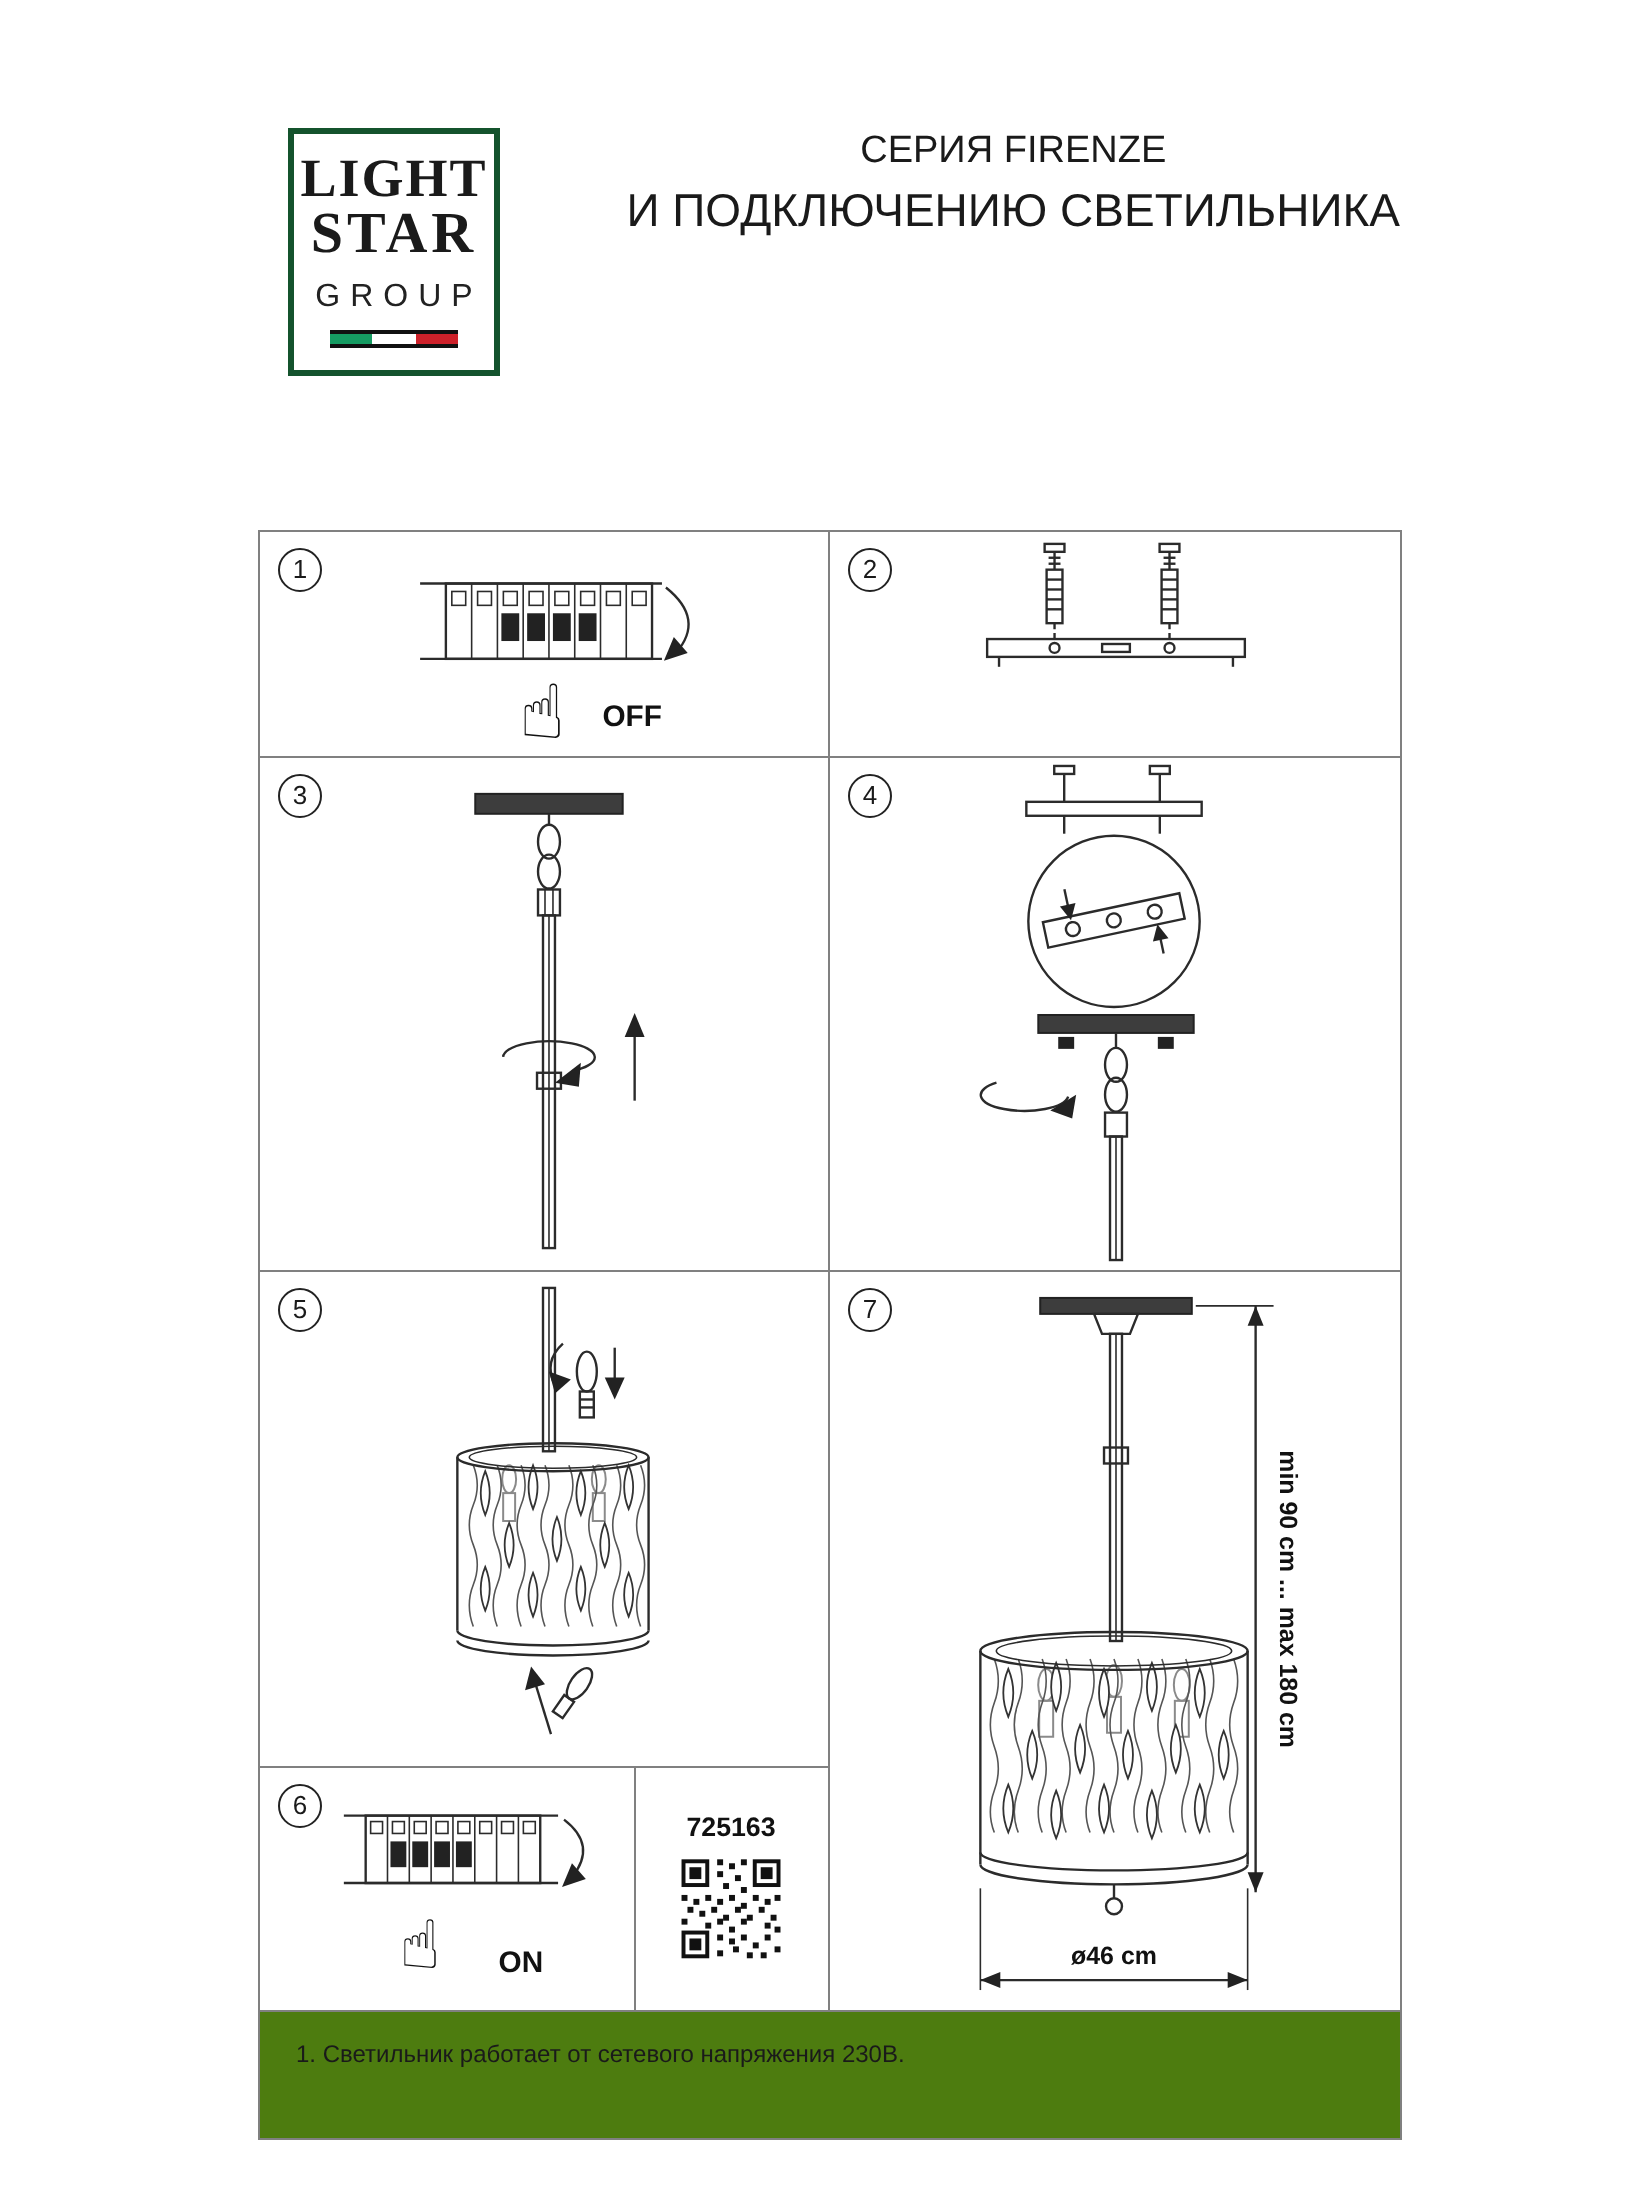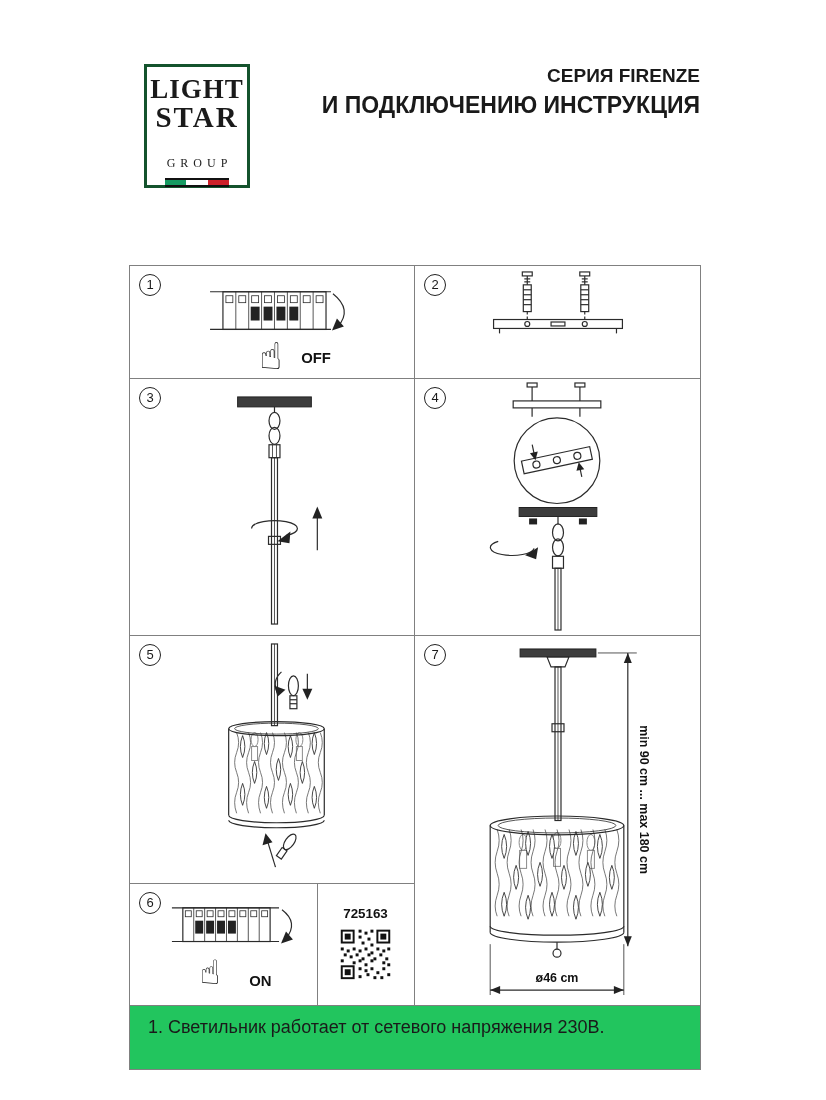--- a/index.html
+++ b/index.html
@@ -21,7 +21,7 @@
   .fg { background:#169b62; } .fw { background:#ffffff; } .fr { background:#cd212a; }
 
   
-  .hdr { position:absolute; top:62px; right:126px; text-align:right; font-weight:bold; }
+  .hdr { position:absolute; top:62px; right:126px; text-align:center; font-weight:normal; }
   .hdr-sub   { font-size:19px; line-height:28px; }
   .hdr-title { font-size:23px; line-height:30px; }
   .hdr-title.first { margin-top:22px; }

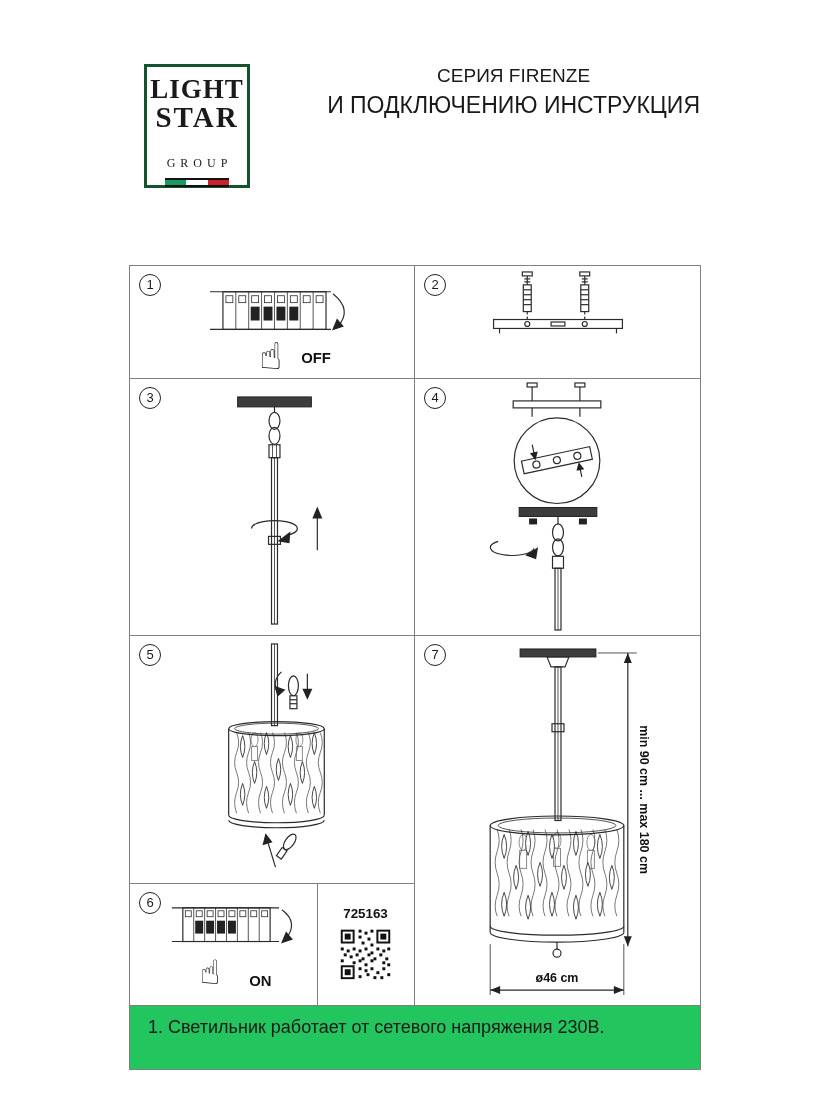--- a/index.html
+++ b/index.html
@@ -68,7 +68,7 @@
 
   <div class="hdr">
     <div class="hdr-sub">СЕРИЯ FIRENZE</div>
-    <div class="hdr-title">И ПОДКЛЮЧЕНИЮ ИНСТРУКЦИЯ</div>
+    <div class="hdr-title">И ПОДКЛЮЧЕНИЮ СВЕТИЛЬНИКА</div>
   </div>
 
   <div class="grid">

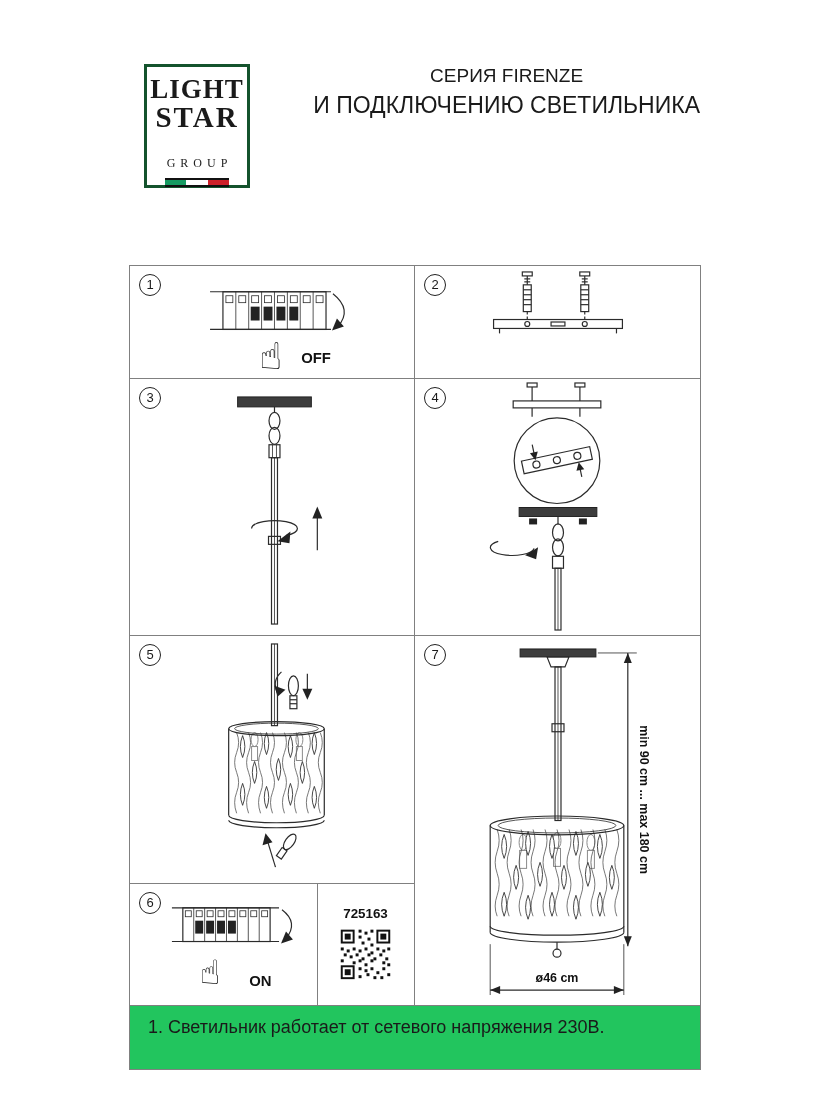--- a/index.html
+++ b/index.html
@@ -13,8 +13,8 @@
           font-family:"Liberation Serif", serif; }
   .logo-light { margin-top:8px; font-size:27px; font-weight:bold; letter-spacing:1px; line-height:28px; }
   .logo-star  { font-size:29px; font-weight:bold; letter-spacing:2px; line-height:29px; }
-  .logo-group { margin-top:24px; font-size:12px; letter-spacing:5px; text-indent:5px;
-                font-family:Liberation Serif, serif; color:#222; }
+  .logo-group { margin-top:8px; font-size:16px; letter-spacing:5px; text-indent:5px;
+                font-family:Liberation Sans, sans-serif; color:#222; }
   .logo-flag { margin:7px auto 0; width:64px; height:9px; display:flex;
                border-top:2px solid #111; border-bottom:2px solid #111; }
   .logo-flag span { flex:1; height:100%; }

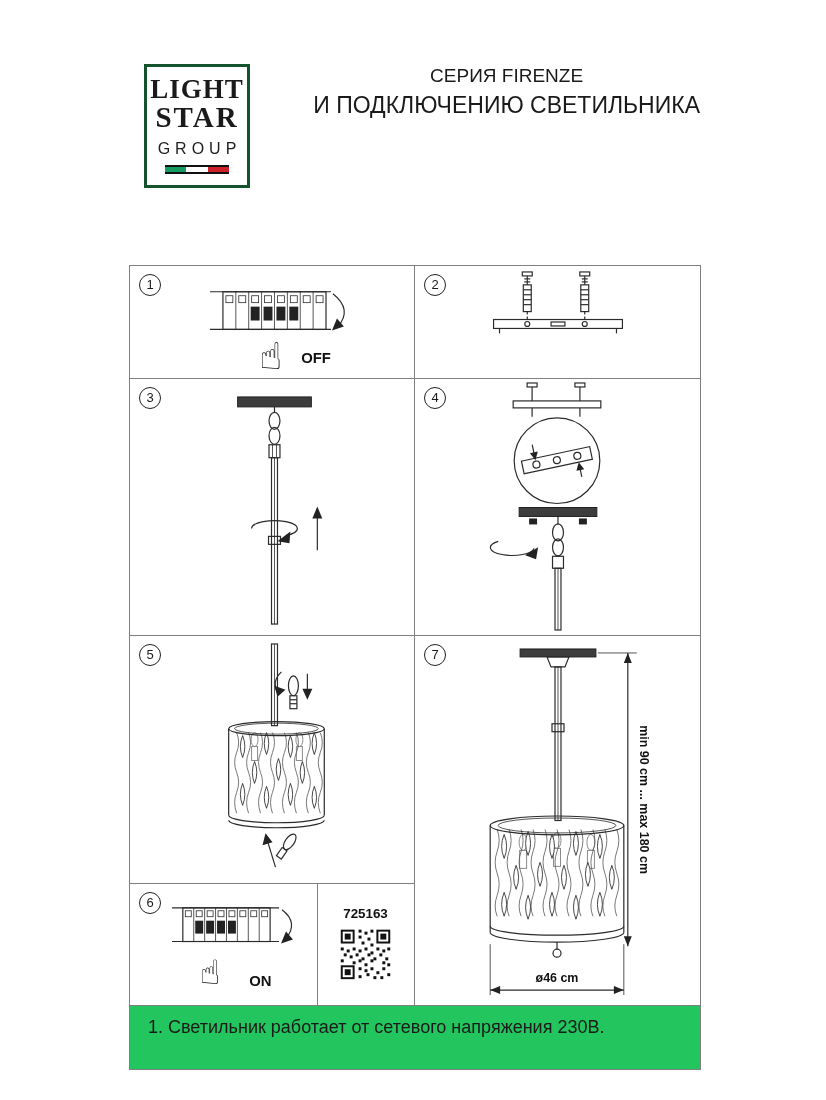--- a/index.html
+++ b/index.html
@@ -48,7 +48,7 @@
   text.qrlbl { font-family:"Liberation Sans", sans-serif; font-size:13.5px; font-weight:bold; fill:#111; }
 
   .footer { position:absolute; left:0; top:740px; width:570px; height:63px;
-            background:#22c55e; padding:11px 10px 0 18px; font-size:18px; line-height:20px; }
+            background:#4d7c0f; padding:11px 10px 0 18px; font-size:12px; line-height:20px; }
 </style>
 </head>
 <body>

